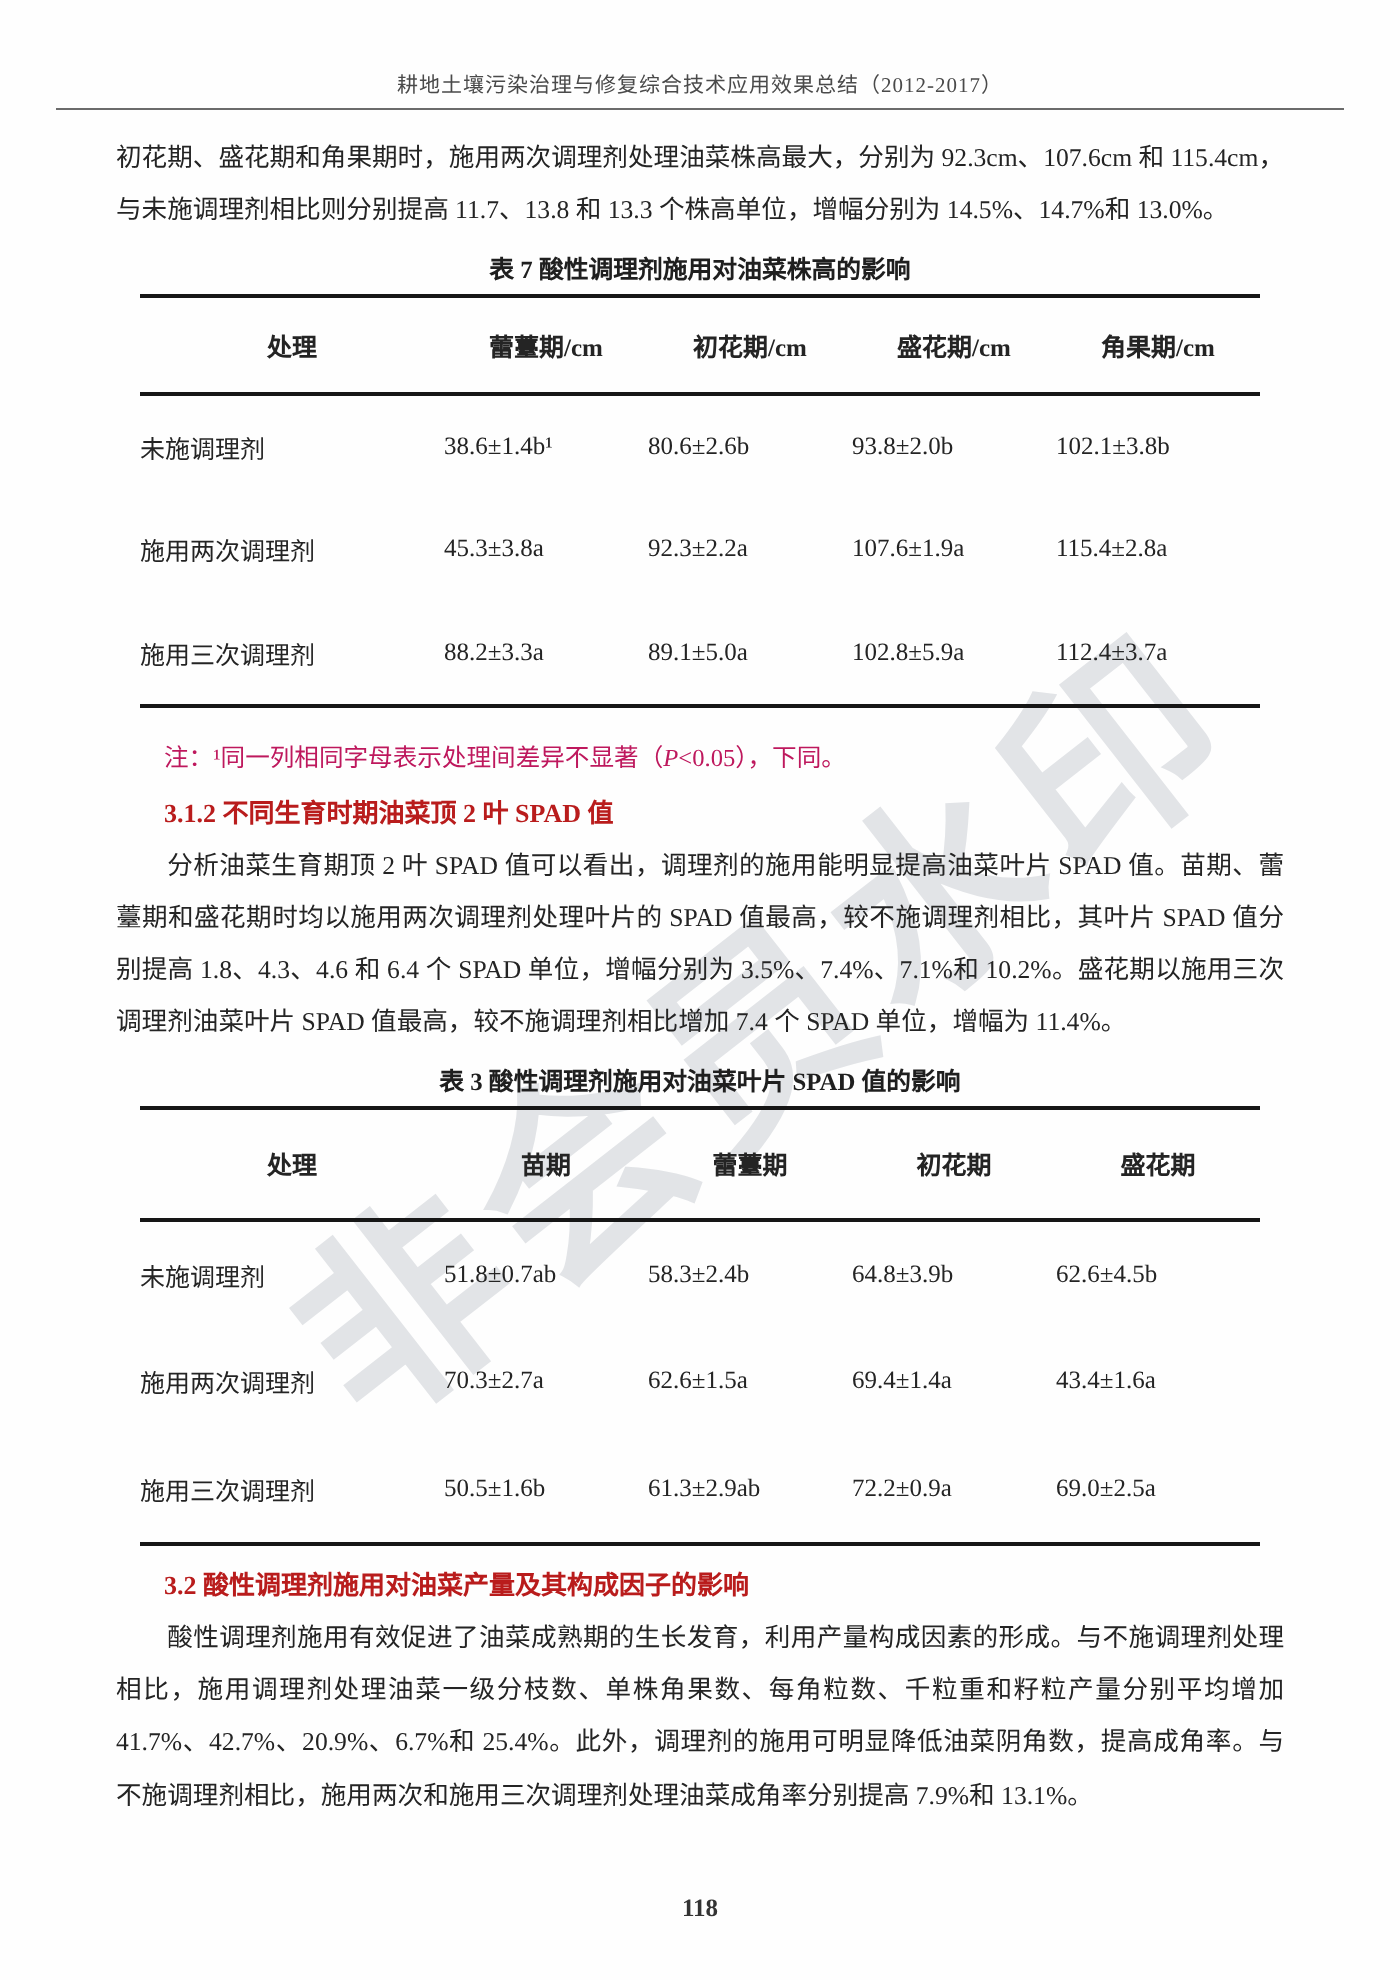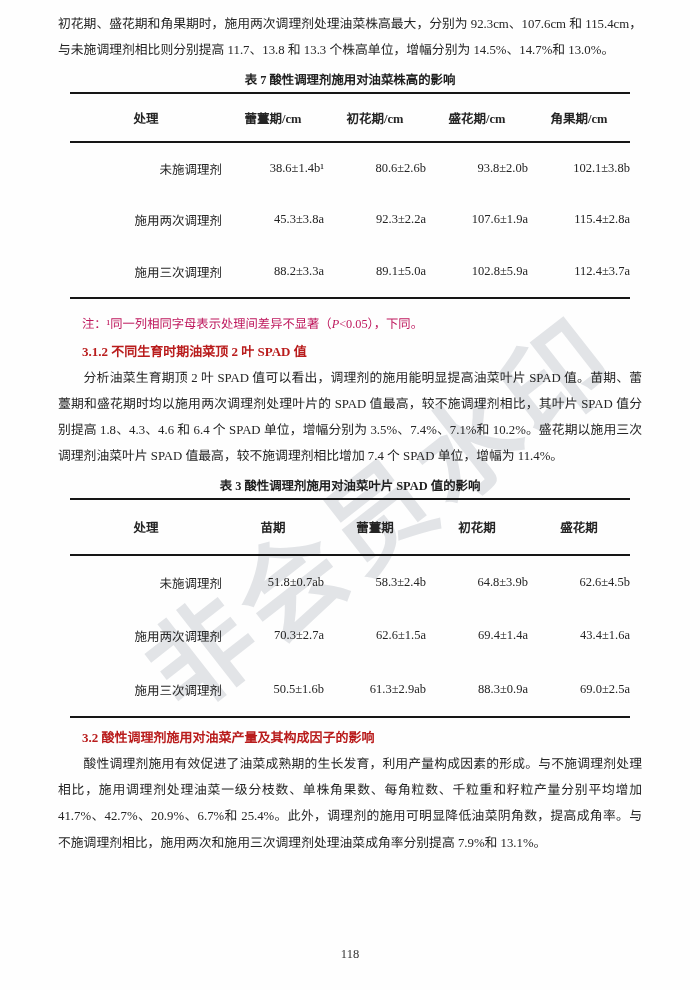--- a/index.html
+++ b/index.html
@@ -118,6 +118,9 @@
 
   <div class="watermark">非会员水印</div>
 
+  <header class="running-header">
+    <span>耕地土壤污染治理与修复综合技术应用效果总结（2012-2017）</span>
+  </header>
 
   <main>
 

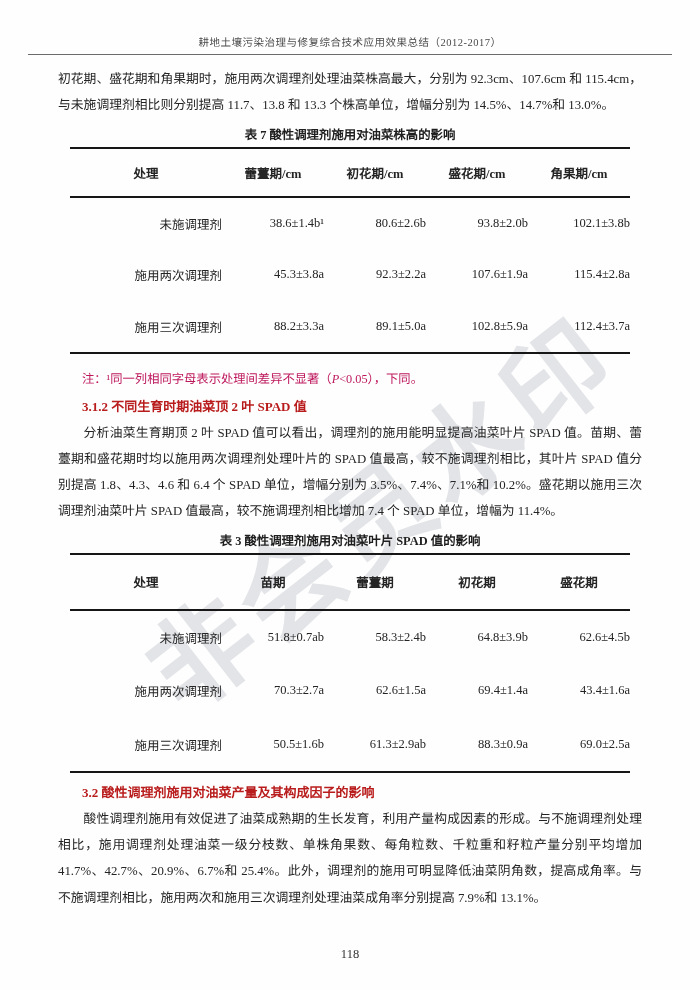--- a/index.html
+++ b/index.html
@@ -61,7 +61,7 @@
   }
   table.three-line td {
     height:52px;
-    text-align:right;
+    text-align:left;
   }
   #table3 th { height:56px; }
   #table3 td { height:54px; }

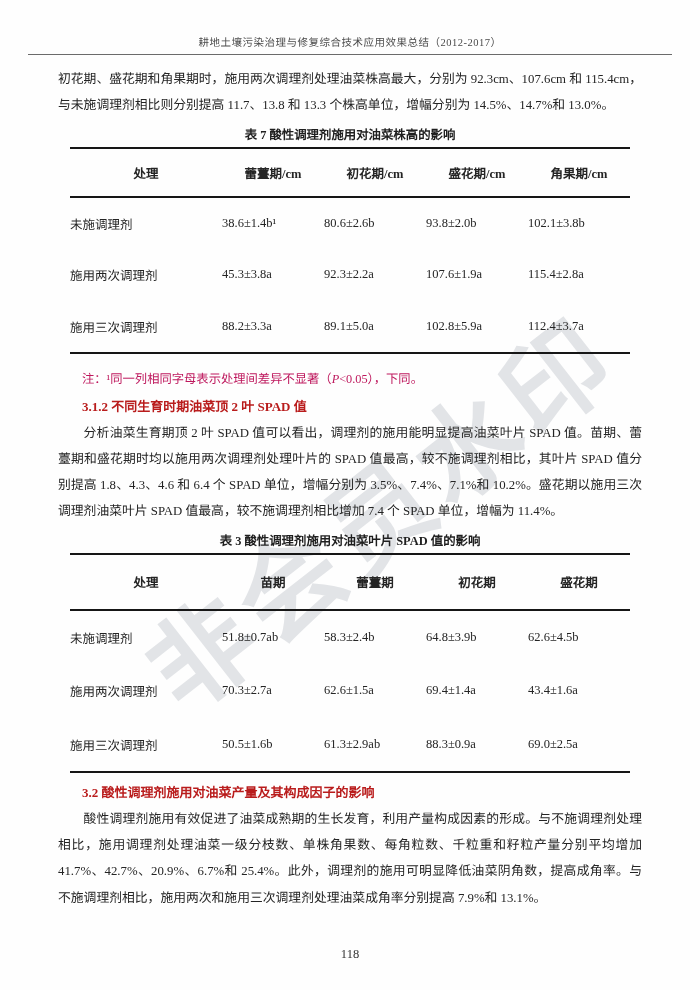--- a/index.html
+++ b/index.html
@@ -214,7 +214,7 @@
           <td>施用三次调理剂</td>
           <td>50.5±1.6b</td>
           <td>61.3±2.9ab</td>
-          <td>88.3±0.9a</td>
+          <td>72.2±0.9a</td>
           <td>69.0±2.5a</td>
         </tr>
       </tbody>

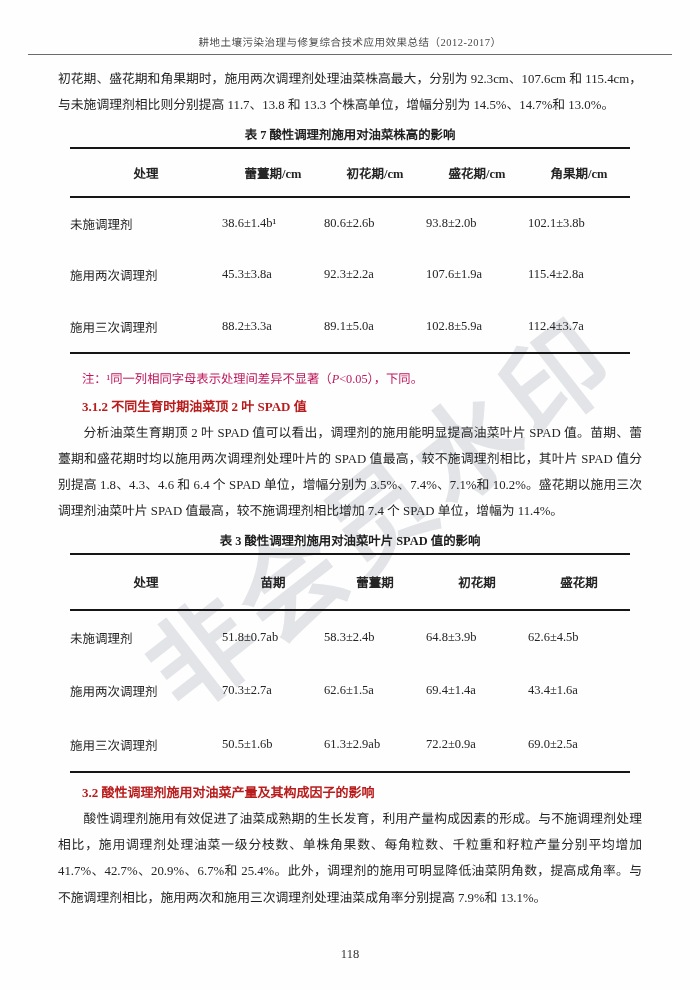--- a/index.html
+++ b/index.html
@@ -92,6 +92,7 @@
     font-size:12.5px;
     color:#333;
     z-index:2;
+    font-weight:bold;
   }
 
   .watermark {

